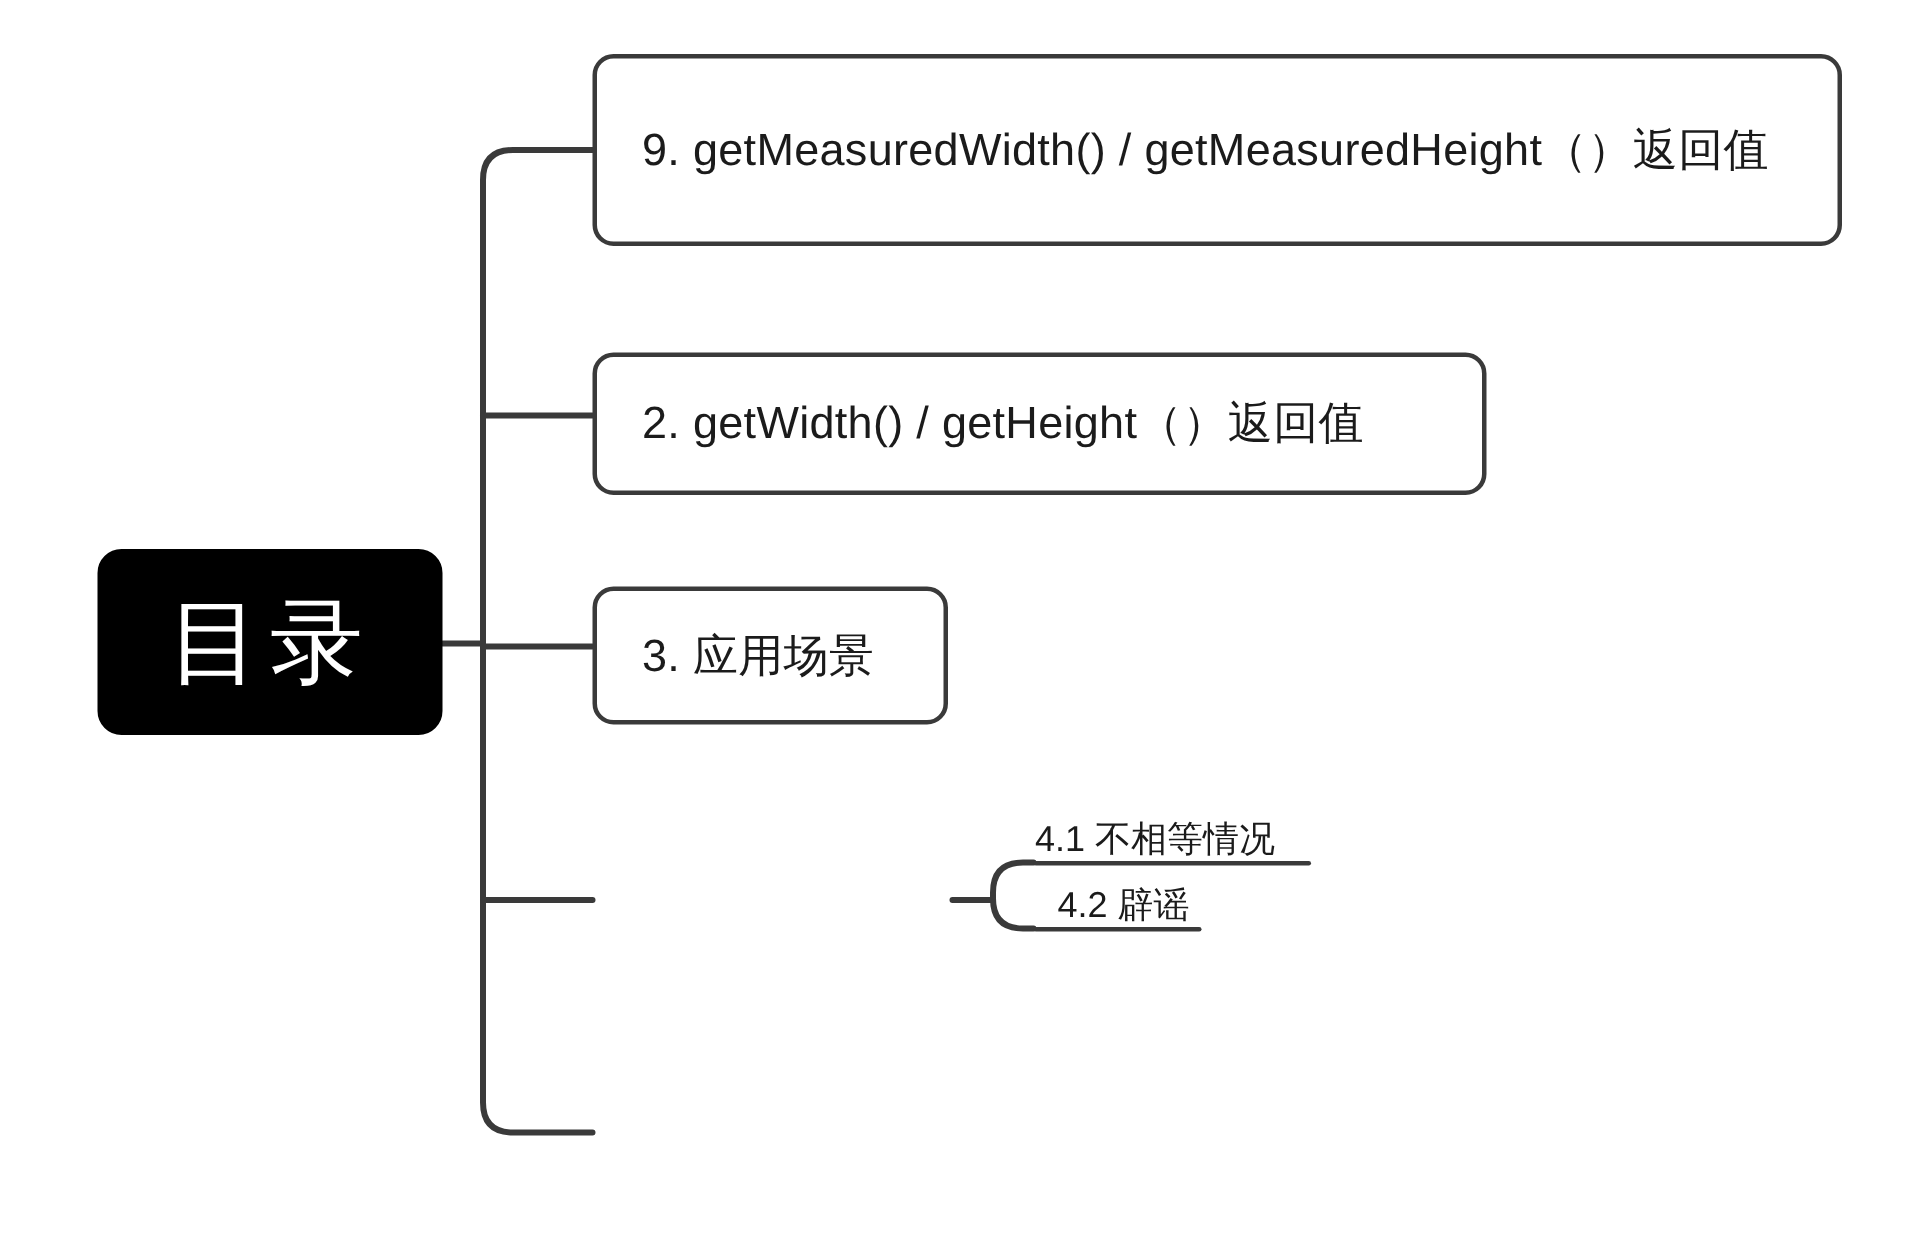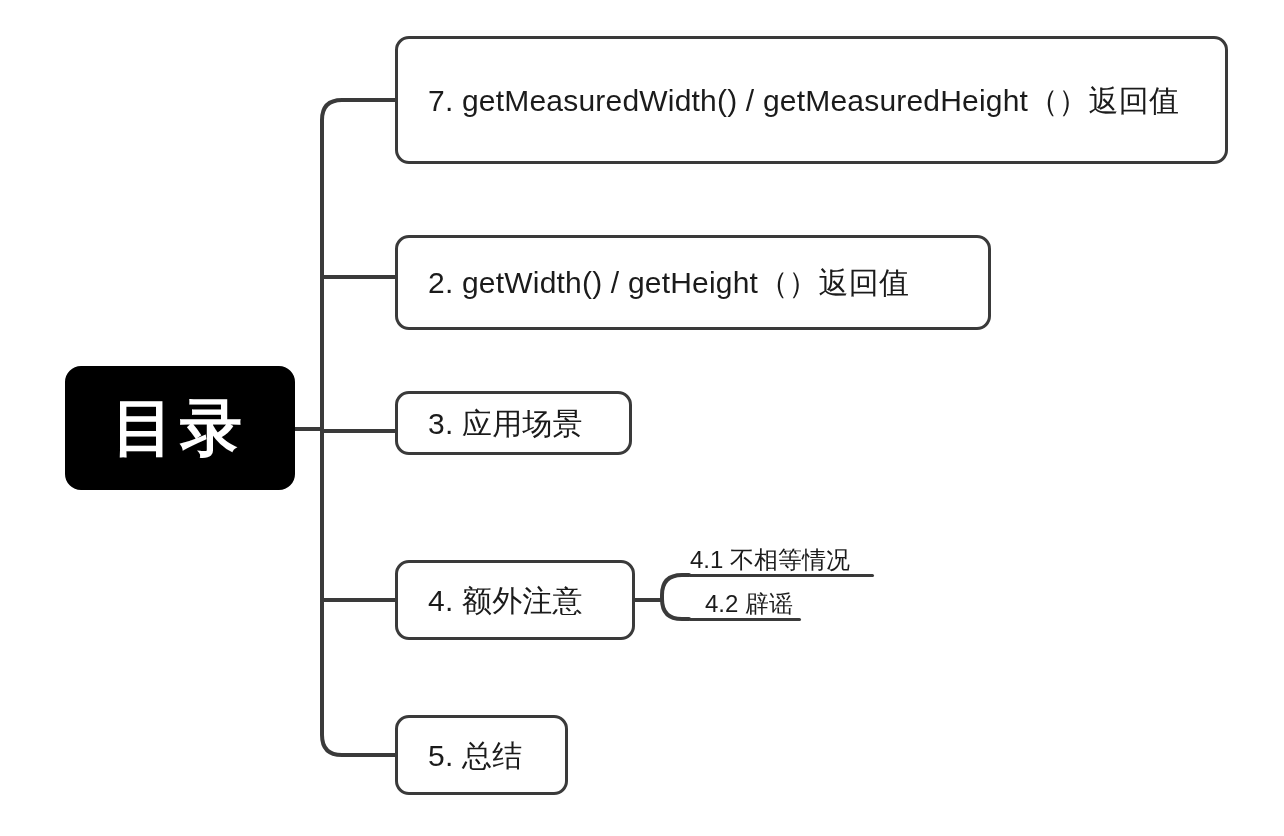--- a/index.html
+++ b/index.html
@@ -120,7 +120,7 @@
   </div>
 
   <div class="node" id="node-1">
-    <span>7. getMeasuredWidth() / getMeasuredHeight（）返回值</span>
+    <span>9. getMeasuredWidth() / getMeasuredHeight（）返回值</span>
   </div>
 
   <div class="node" id="node-2">

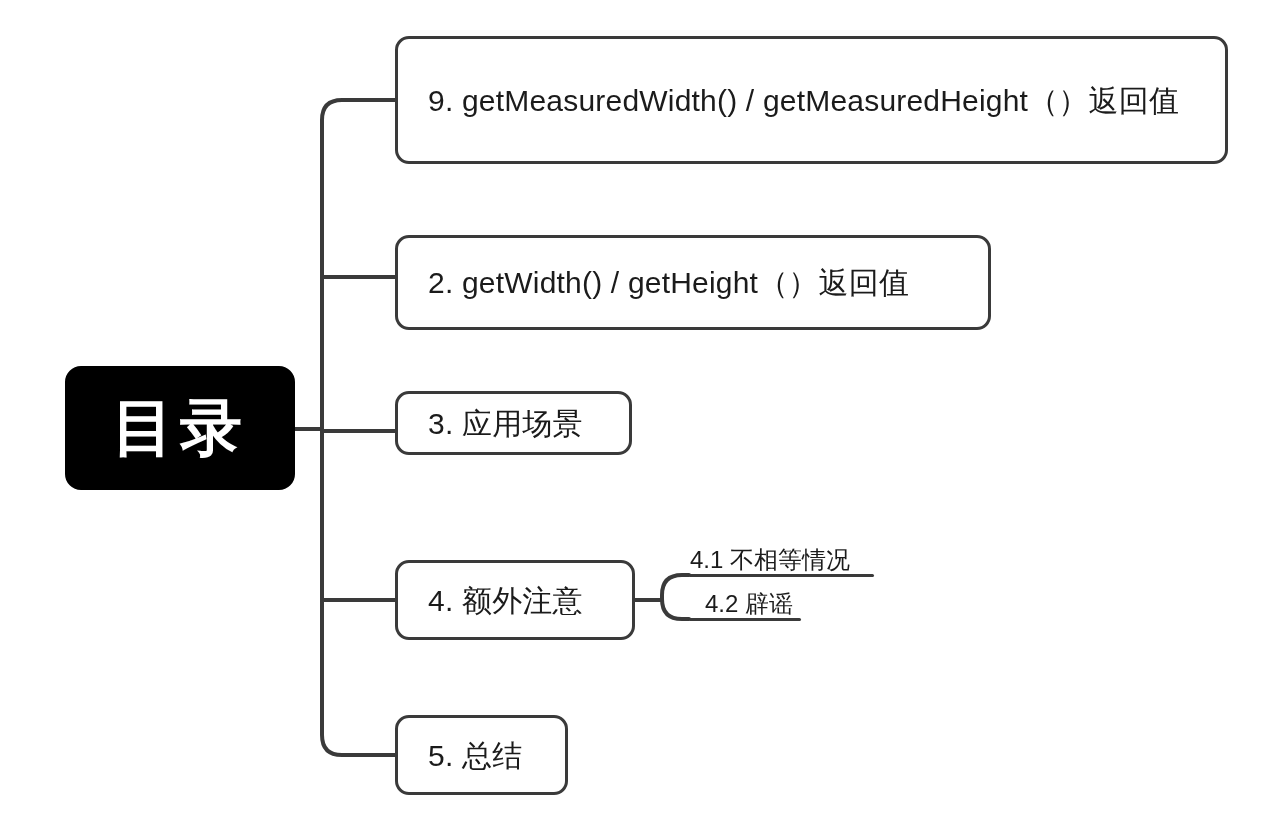--- a/index.html
+++ b/index.html
@@ -59,7 +59,7 @@
     z-index: 3;
   }
 
-  #node-root  { left: 65px;  top: 366px; width: 230px; height: 124px; font-weight: bold; }
+  #node-root  { left: 65px;  top: 366px; width: 230px; height: 124px; }
   #node-1     { left: 395px; top: 36px;  width: 833px; height: 128px; }
   #node-2     { left: 395px; top: 235px; width: 596px; height: 95px; }
   #node-3     { left: 395px; top: 391px; width: 237px; height: 64px; }

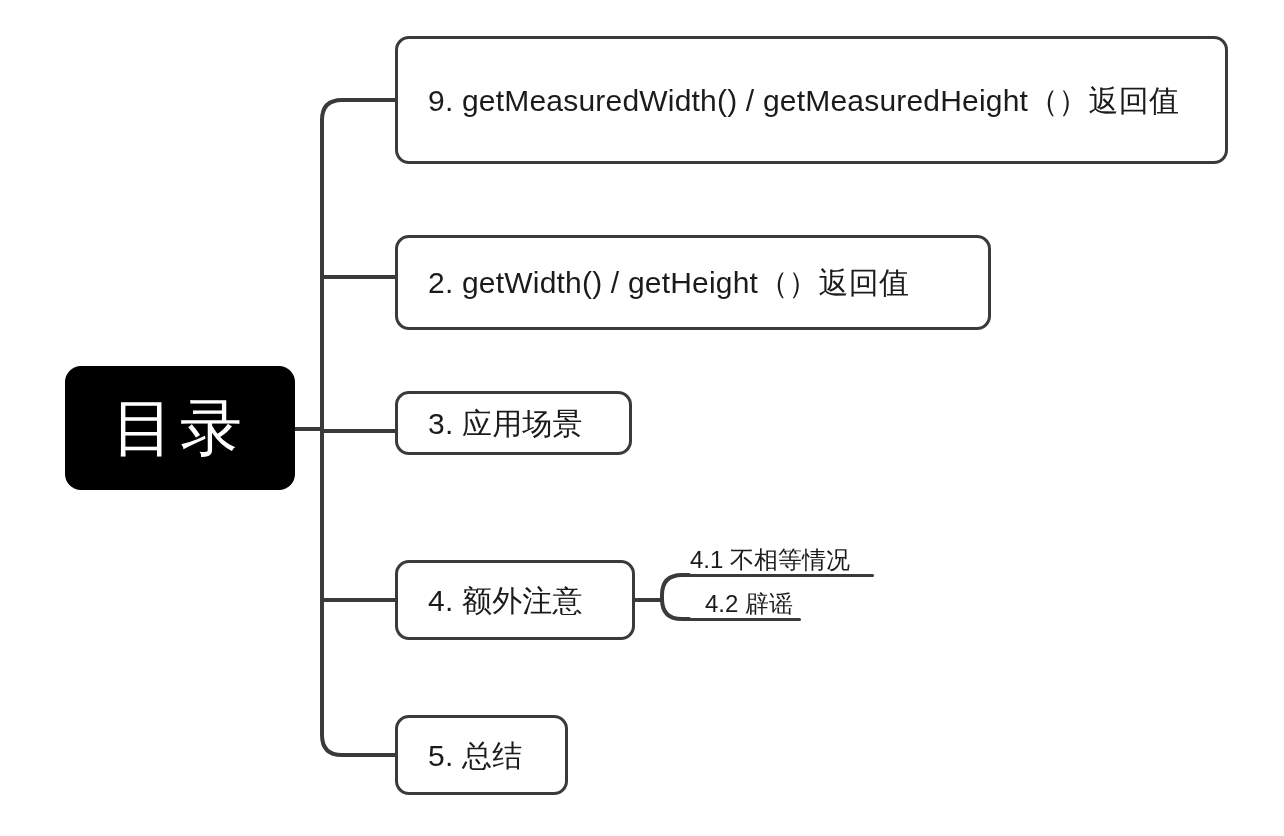--- a/index.html
+++ b/index.html
@@ -62,7 +62,7 @@
   #node-root  { left: 65px;  top: 366px; width: 230px; height: 124px; }
   #node-1     { left: 395px; top: 36px;  width: 833px; height: 128px; }
   #node-2     { left: 395px; top: 235px; width: 596px; height: 95px; }
-  #node-3     { left: 395px; top: 391px; width: 237px; height: 64px; }
+  #node-3     { left: 395px; top: 391px; width: 237px; height: 92px; }
   #node-4     { left: 395px; top: 560px; width: 240px; height: 80px; }
   #node-5     { left: 395px; top: 715px; width: 173px; height: 80px; }
 

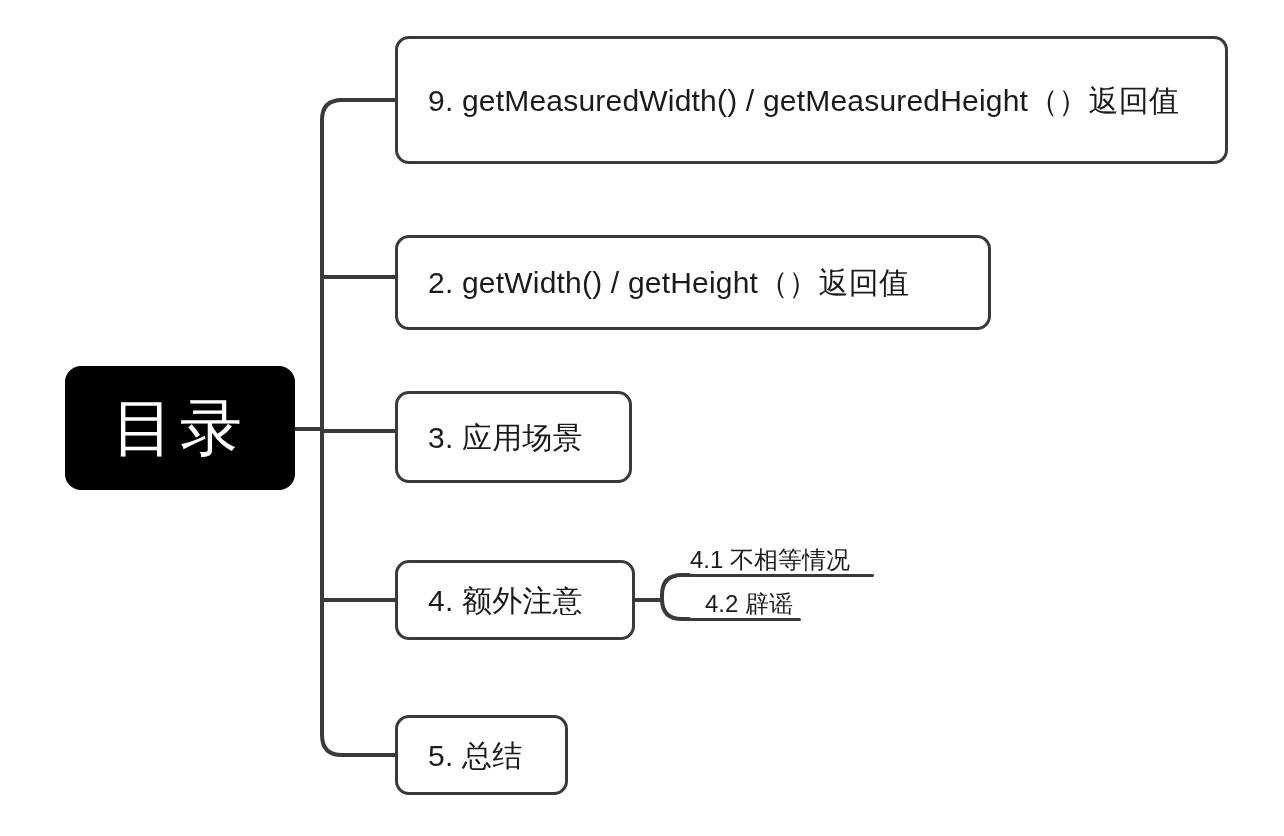--- a/index.html
+++ b/index.html
@@ -131,9 +131,6 @@
     <span>3. 应用场景</span>
   </div>
 
-  <div class="node" id="node-4">
-    <span>4. 额外注意</span>
-  </div>
 
   <div class="node" id="node-5">
     <span>5. 总结</span>

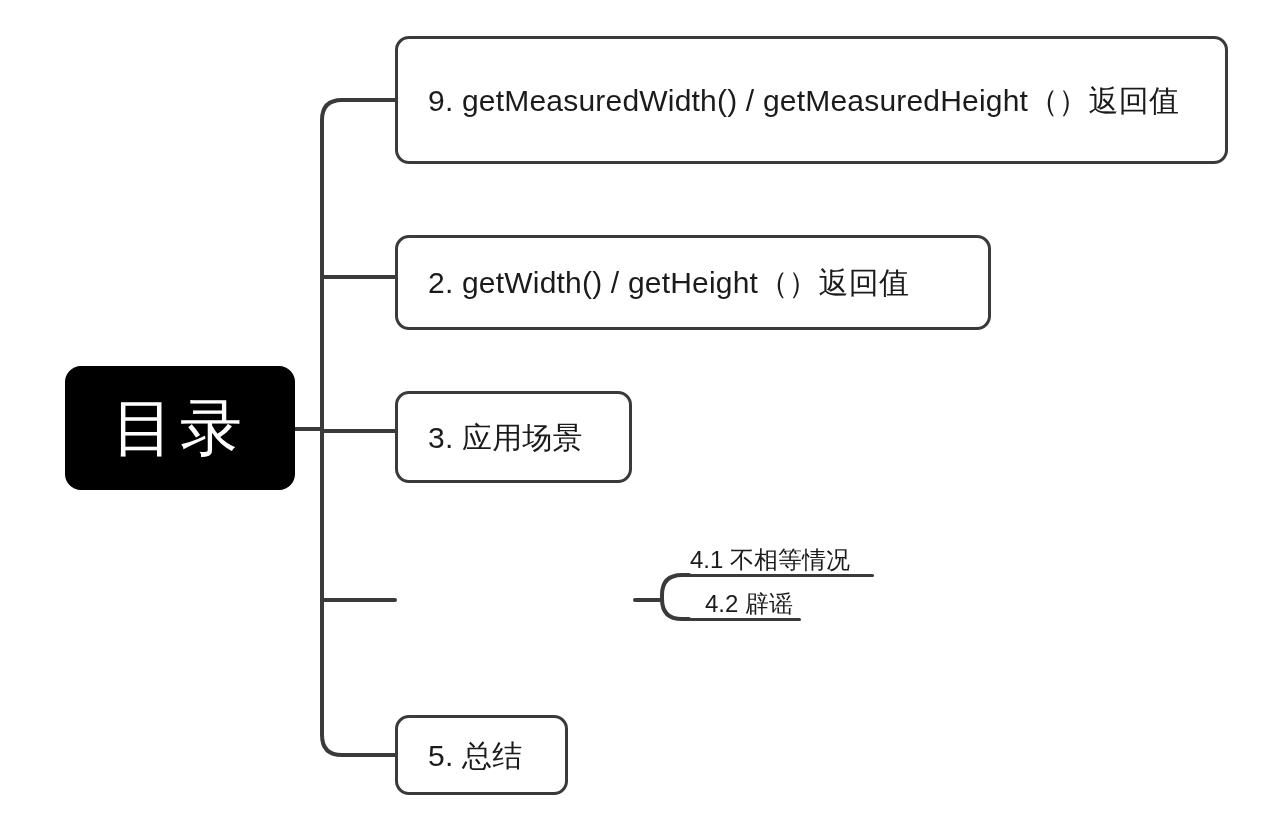--- a/index.html
+++ b/index.html
@@ -132,9 +132,6 @@
   </div>
 
 
-  <div class="node" id="node-5">
-    <span>5. 总结</span>
-  </div>
 
   <div class="leaf" id="leaf-41">4.1 不相等情况</div>
   <div class="leaf-underline" id="underline-41"></div>

